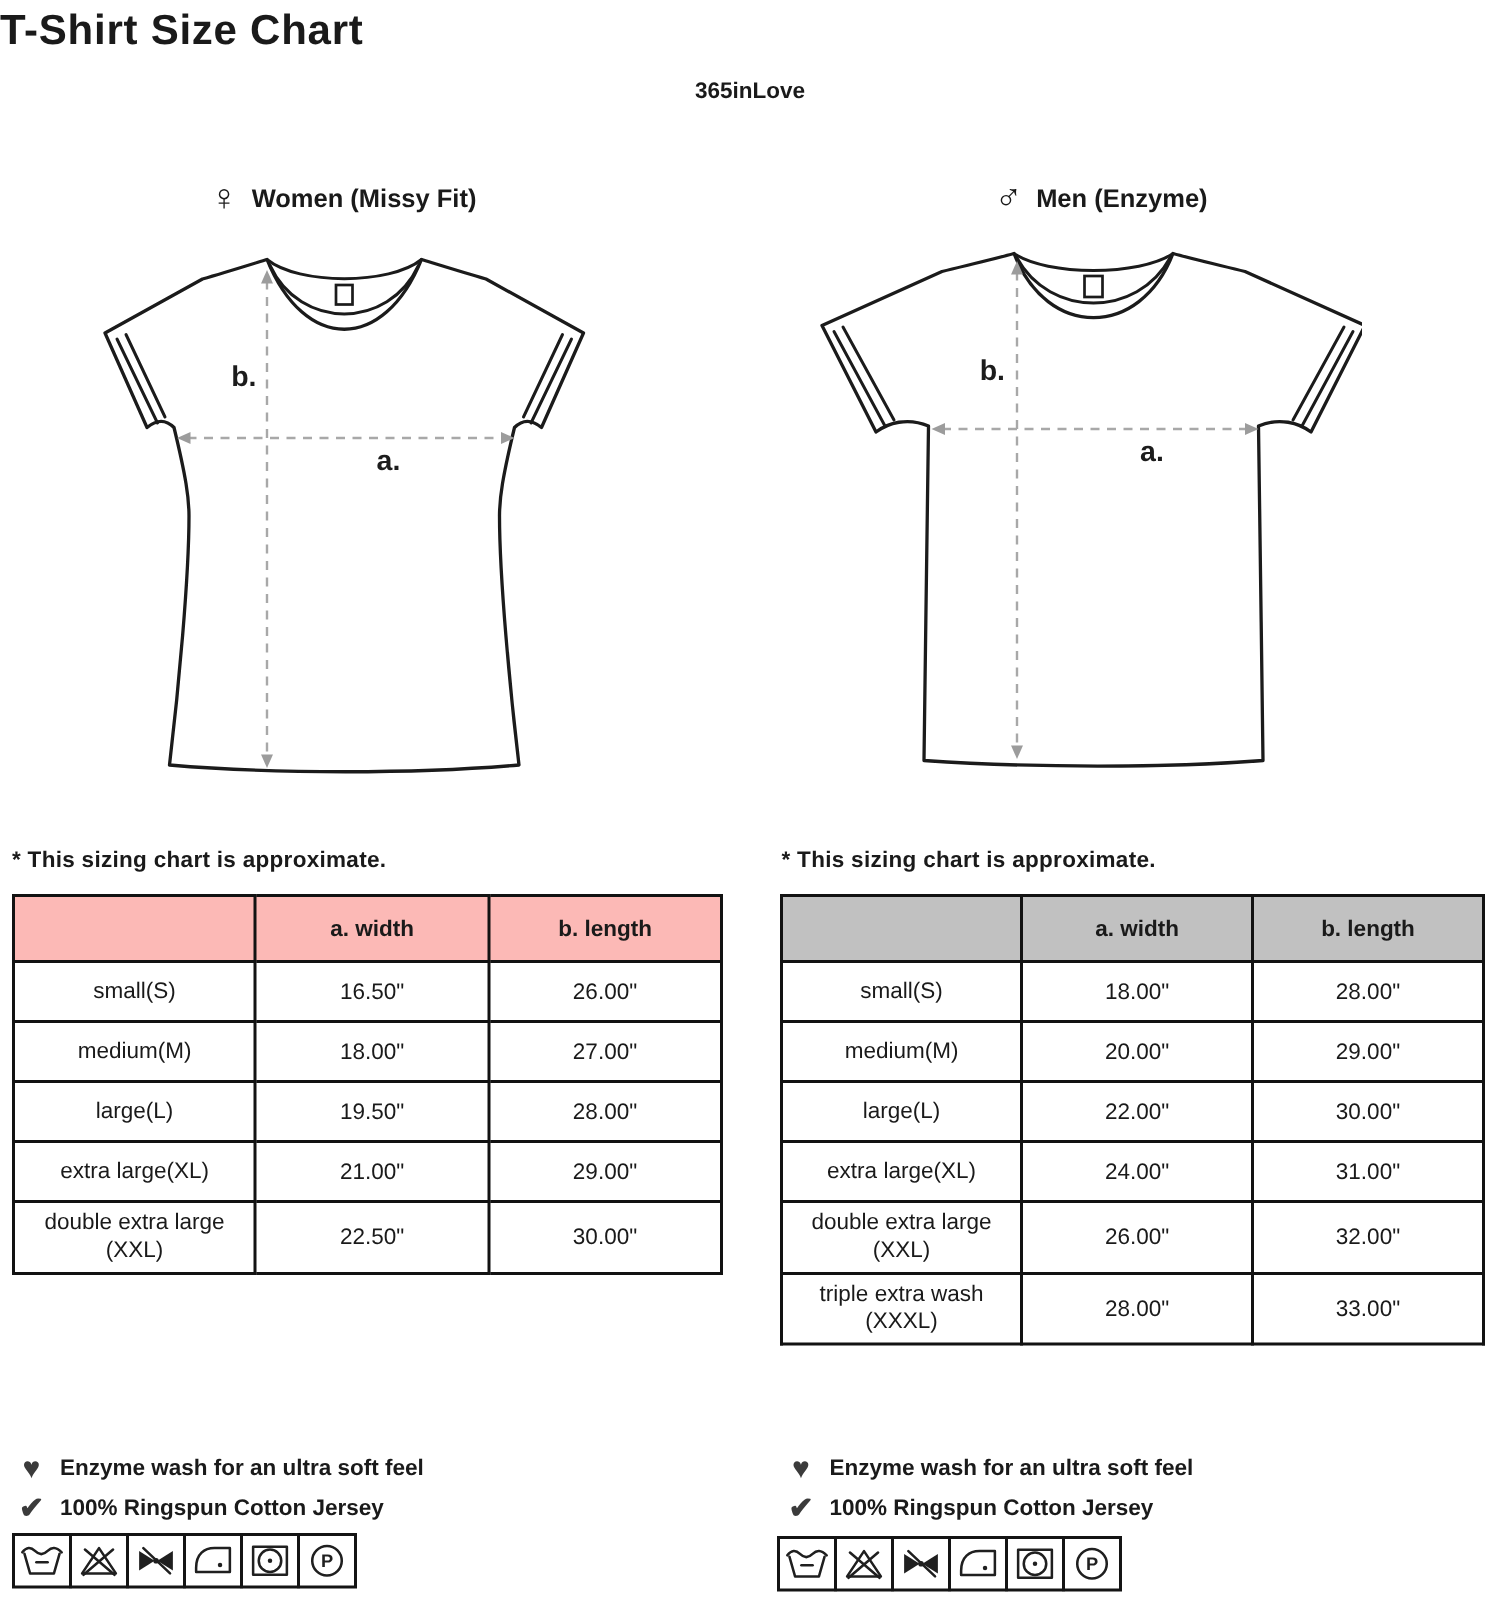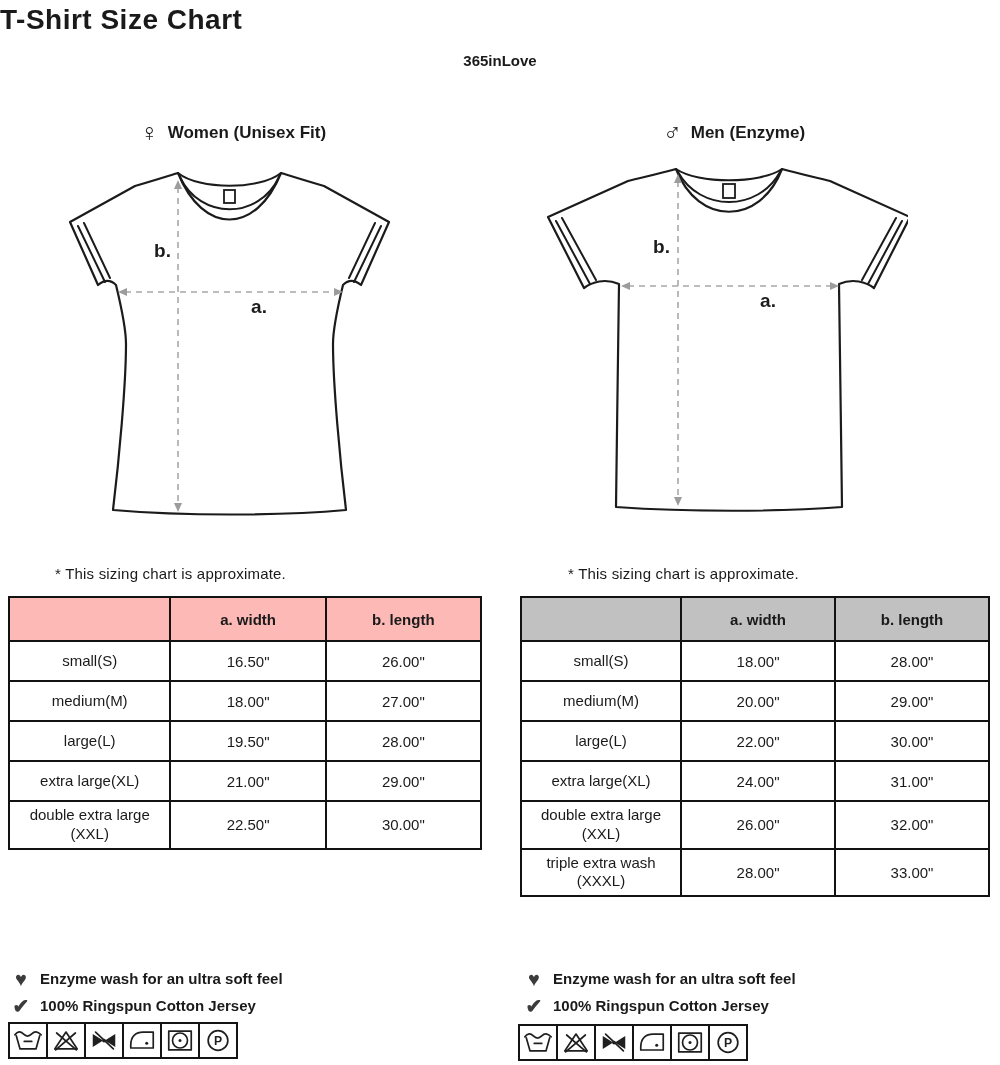--- a/index.html
+++ b/index.html
@@ -60,7 +60,7 @@
 
   <div class="panel-heading heading-women">
     <span class="gsym">♀</span>
-    <span>Women (Unisex Fit)</span>
+    <span>Women (Missy Fit)</span>
   </div>
 
   <svg class="shirt shirt-women" width="340" height="360" viewBox="0 0 340 360">

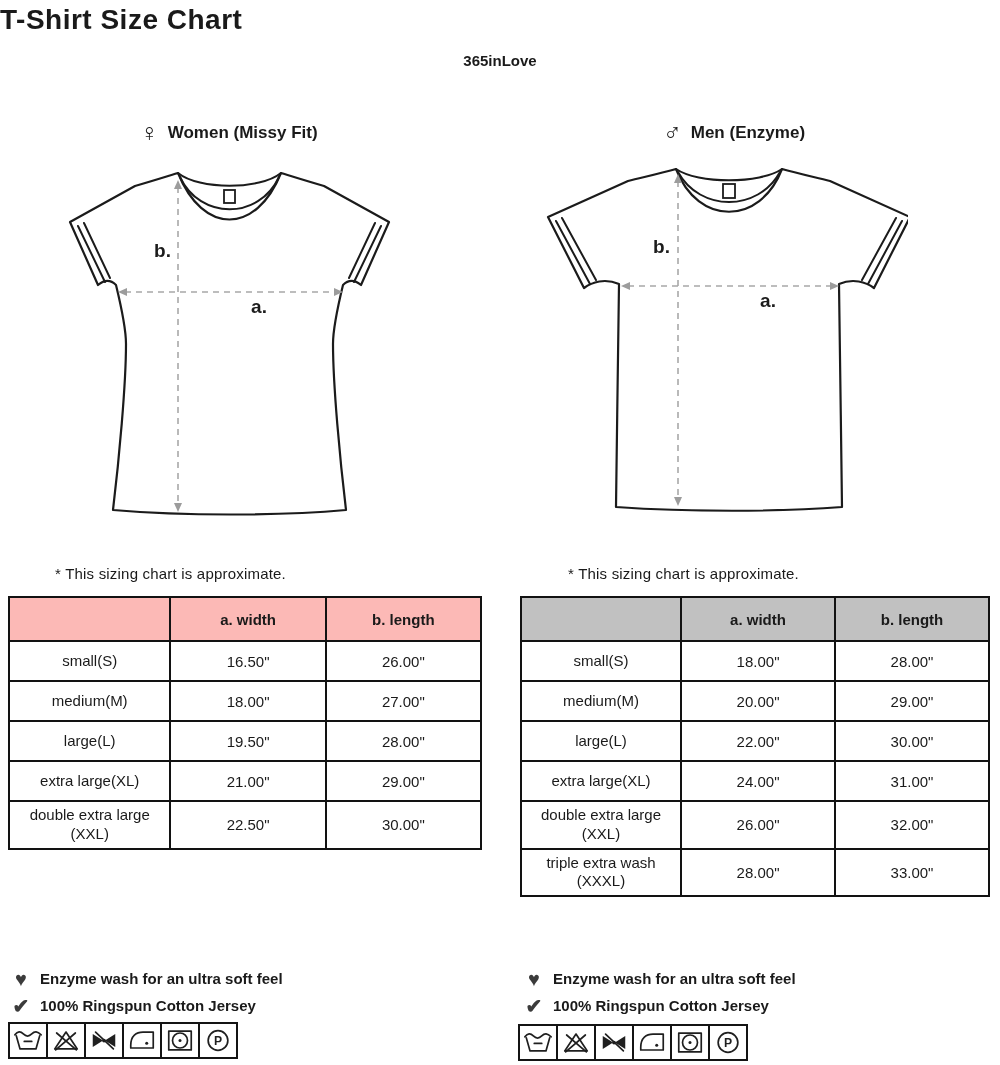--- a/index.html
+++ b/index.html
@@ -23,7 +23,7 @@
   .dash{stroke:#a8a8a8;stroke-width:1.6;stroke-dasharray:6 5;fill:none;}
   .ah{fill:#9c9c9c;stroke:none;}
   .mlabel{font-family:"Liberation Sans",sans-serif;font-size:19px;font-weight:600;fill:#1c1c1c;}
-  .note{position:absolute;top:565px;font-size:15px;font-weight:400;letter-spacing:.2px;margin-left:47px;}
+  .note{position:absolute;top:565px;font-size:15px;font-weight:700;letter-spacing:.2px;}
   .note-women{left:8px;}
   .note-men{left:521px;}
   table.size-table{position:absolute;top:596px;border-collapse:collapse;table-layout:fixed;

